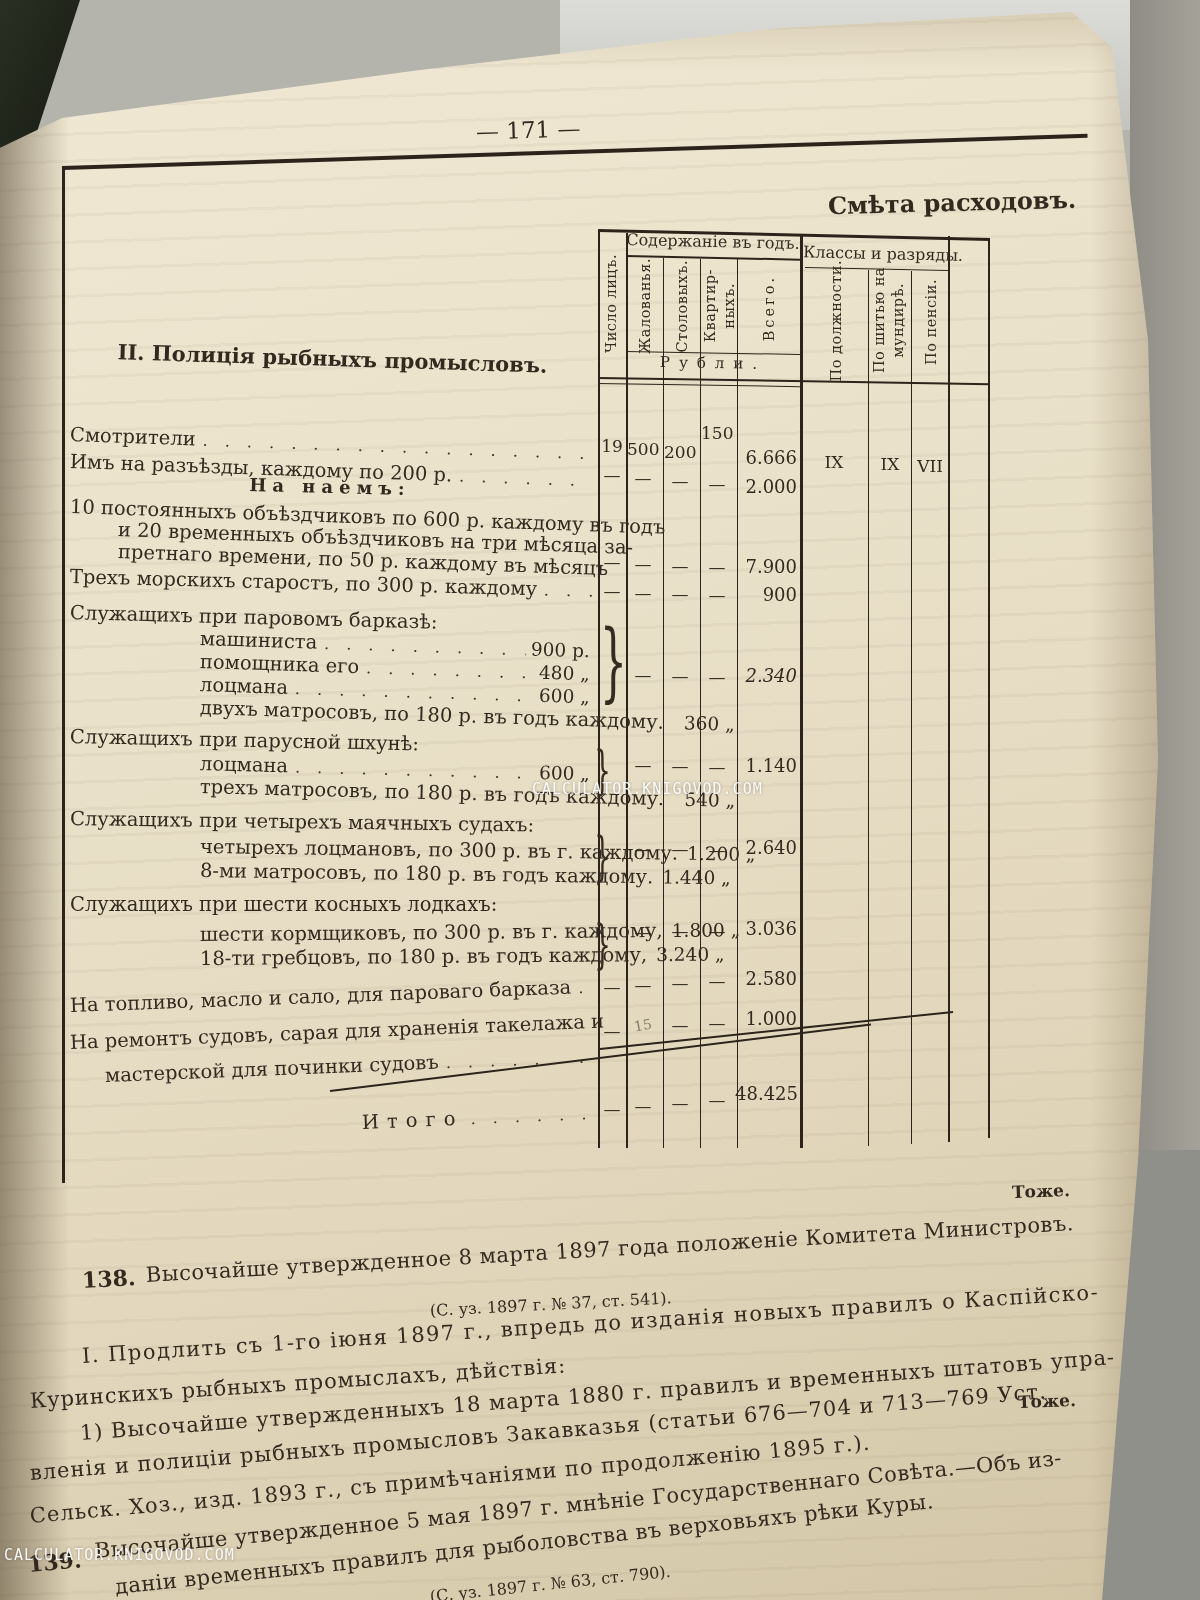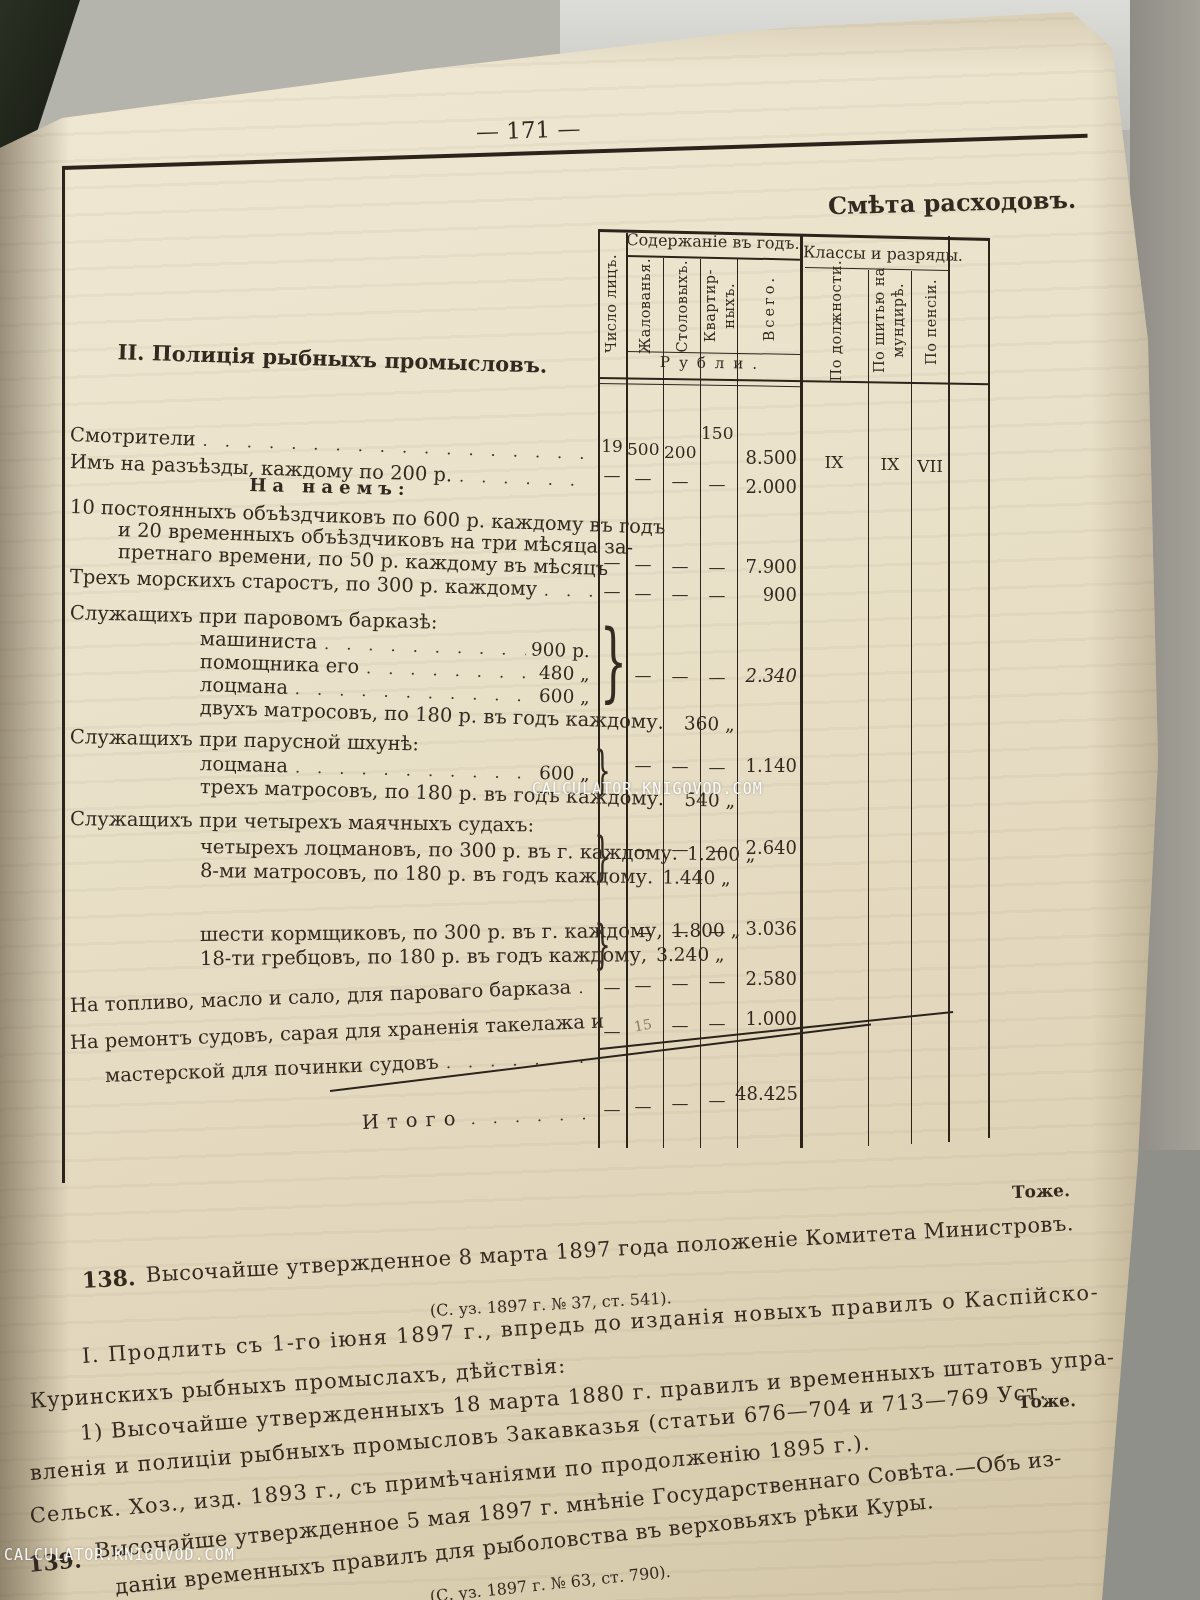--- a/index.html
+++ b/index.html
@@ -114,7 +114,7 @@
   <span class="cell" style="left:627px;top:439px;">500</span>
   <span class="cell" style="left:664px;top:442px;">200</span>
   <span class="cell" style="left:701px;top:423px;text-align:center;">150</span>
-  <span class="num" style="left:735px;top:447px;">8.500</span>
+  <span class="num" style="left:735px;top:447px;">6.666</span>
   <span class="cell" style="left:806px;top:452px;width:56px;">IX</span>
   <span class="cell" style="left:869px;top:454px;width:42px;">IX</span>
   <span class="cell" style="left:910px;top:456px;width:40px;">VII</span>

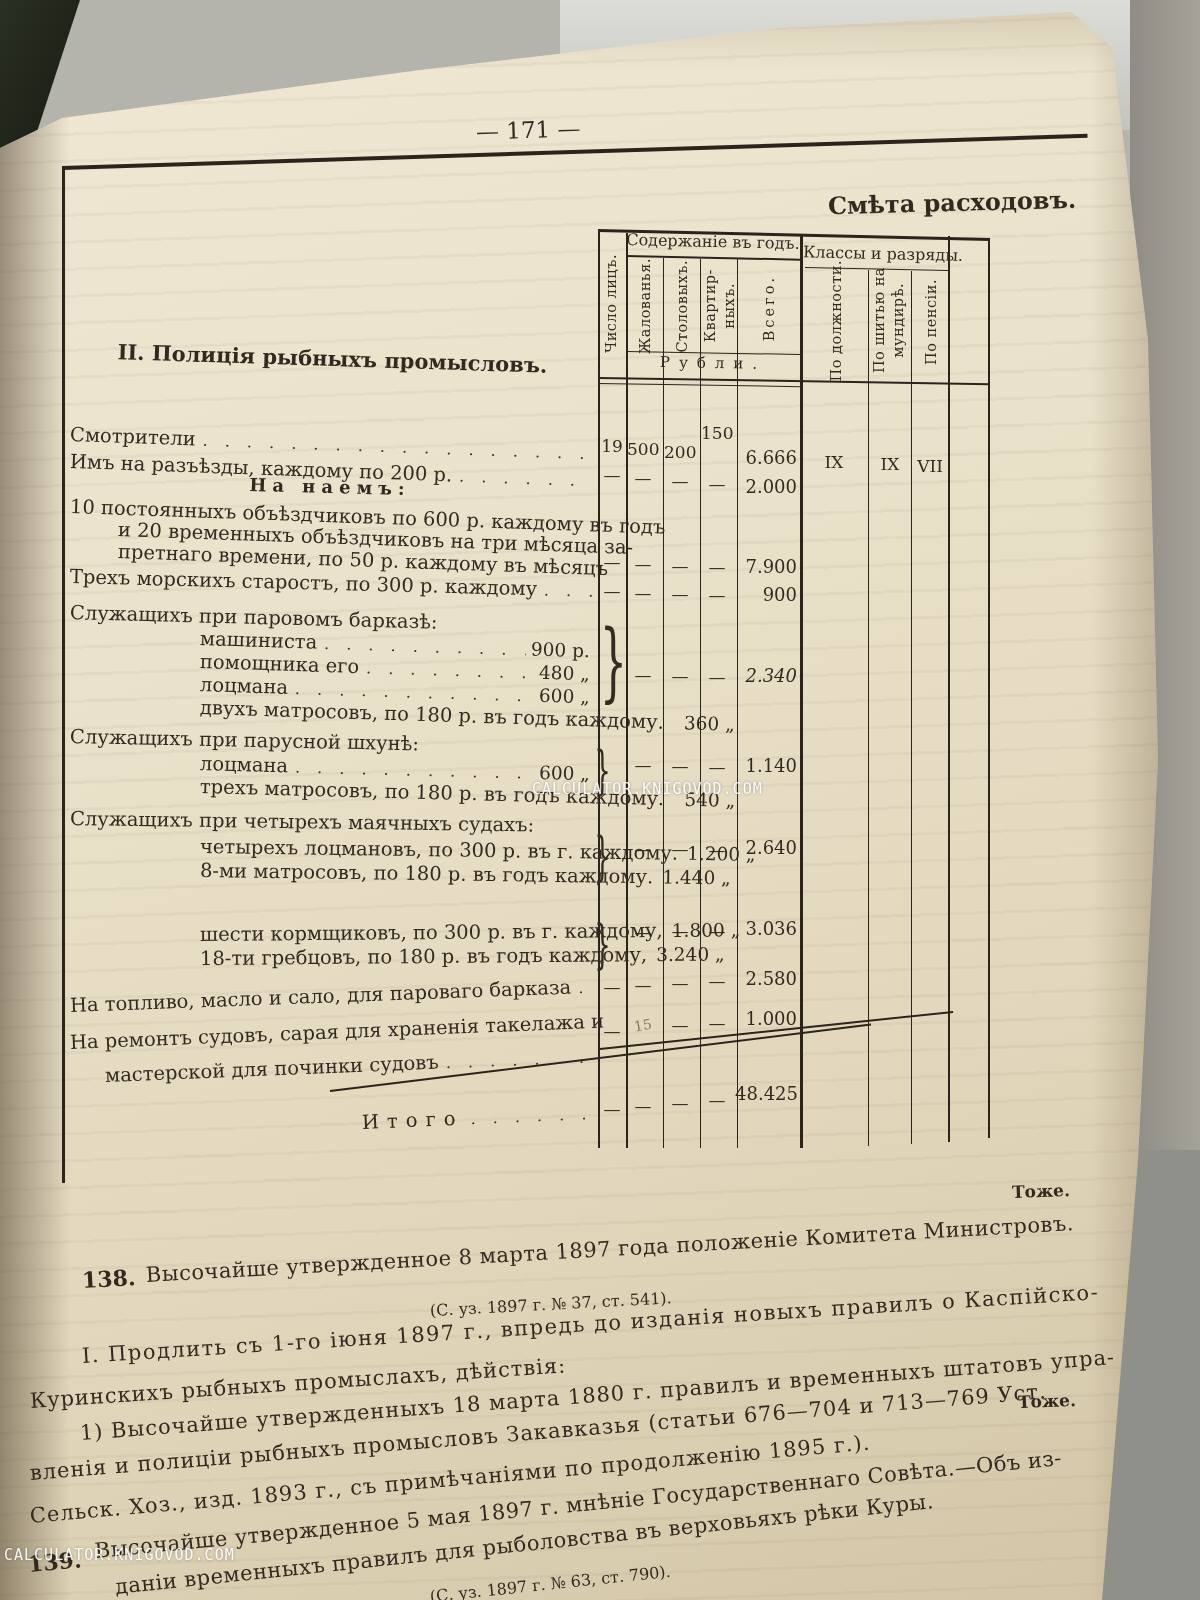--- a/index.html
+++ b/index.html
@@ -214,6 +214,7 @@
   <span class="cell" style="left:701px;top:840px;">—</span>
   <span class="num" style="left:735px;top:837px;">2.640</span>
 
+  <div class="t desc" style="left:70px;top:894px;">Служащихъ при шести косныхъ лодкахъ:</div>
   <div class="fl sub" style="left:200px;top:924px;width:390px;transform:rotate(-.5deg);">
     <span class="lbl">шести кормщиковъ, по 300 р. въ г. каждому,</span>
       <span class="dots"></span>

